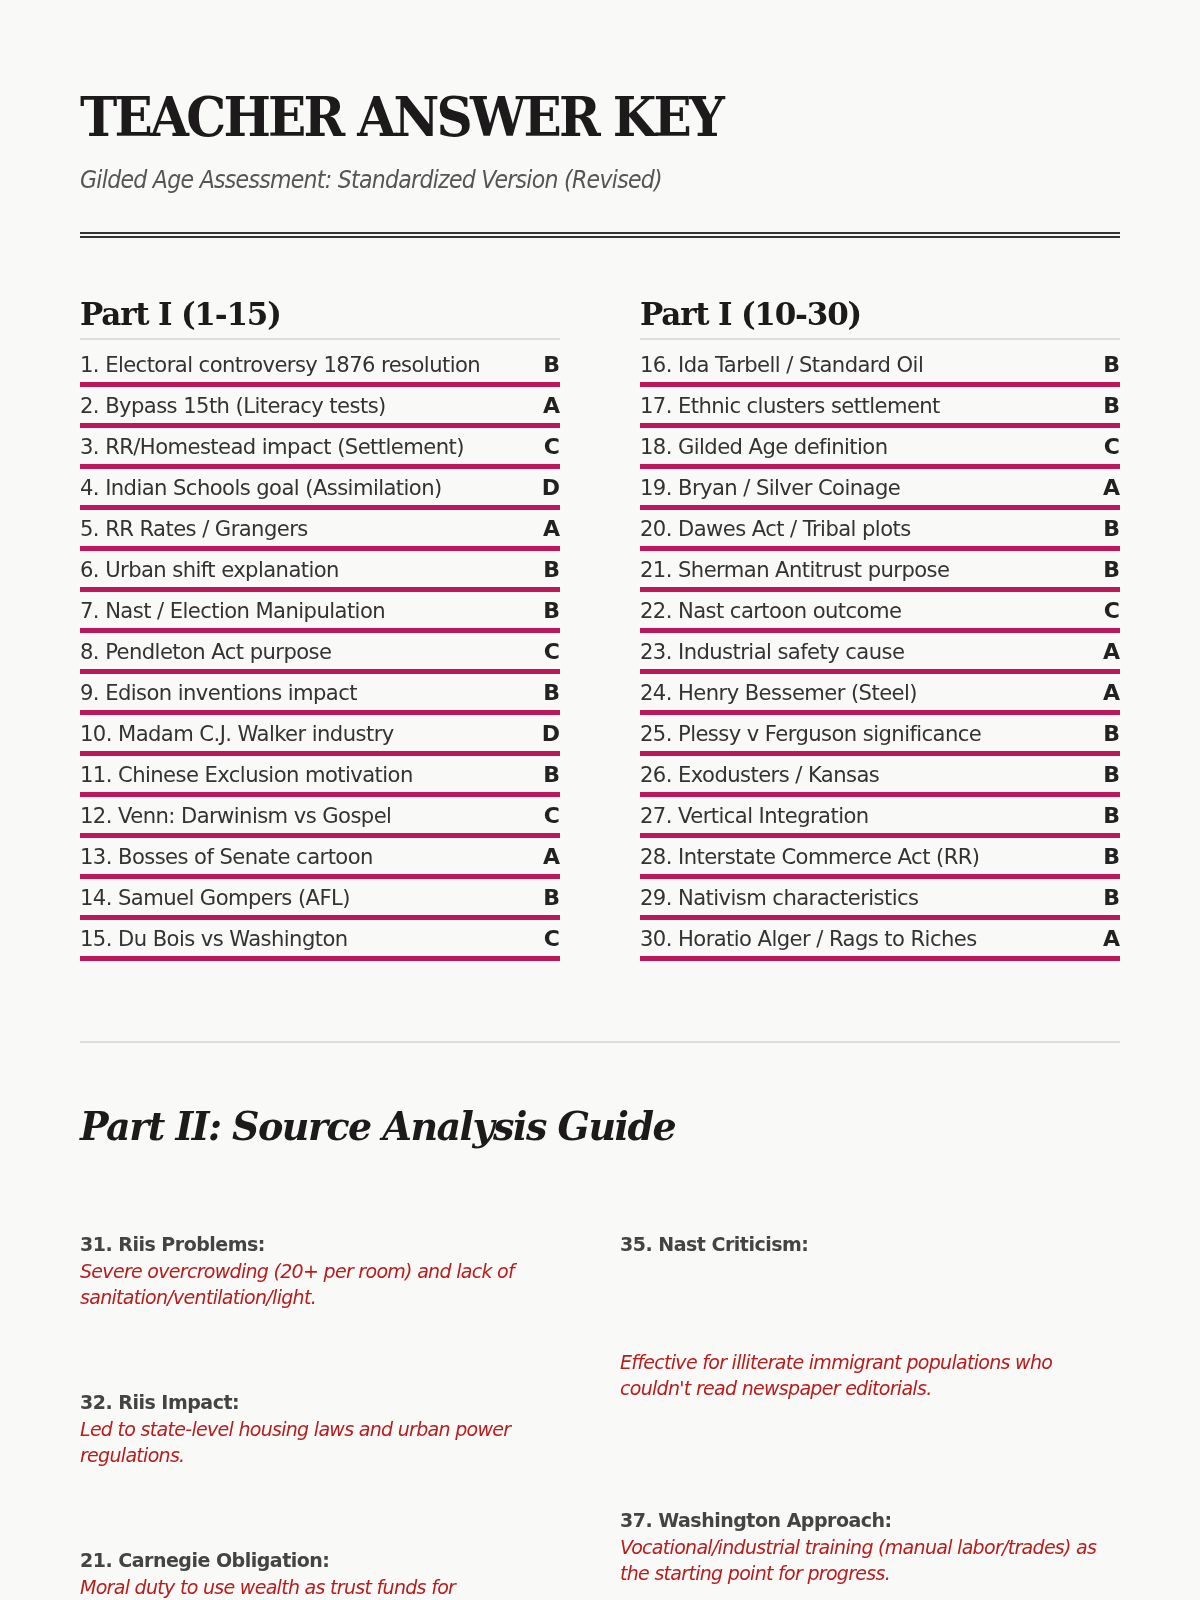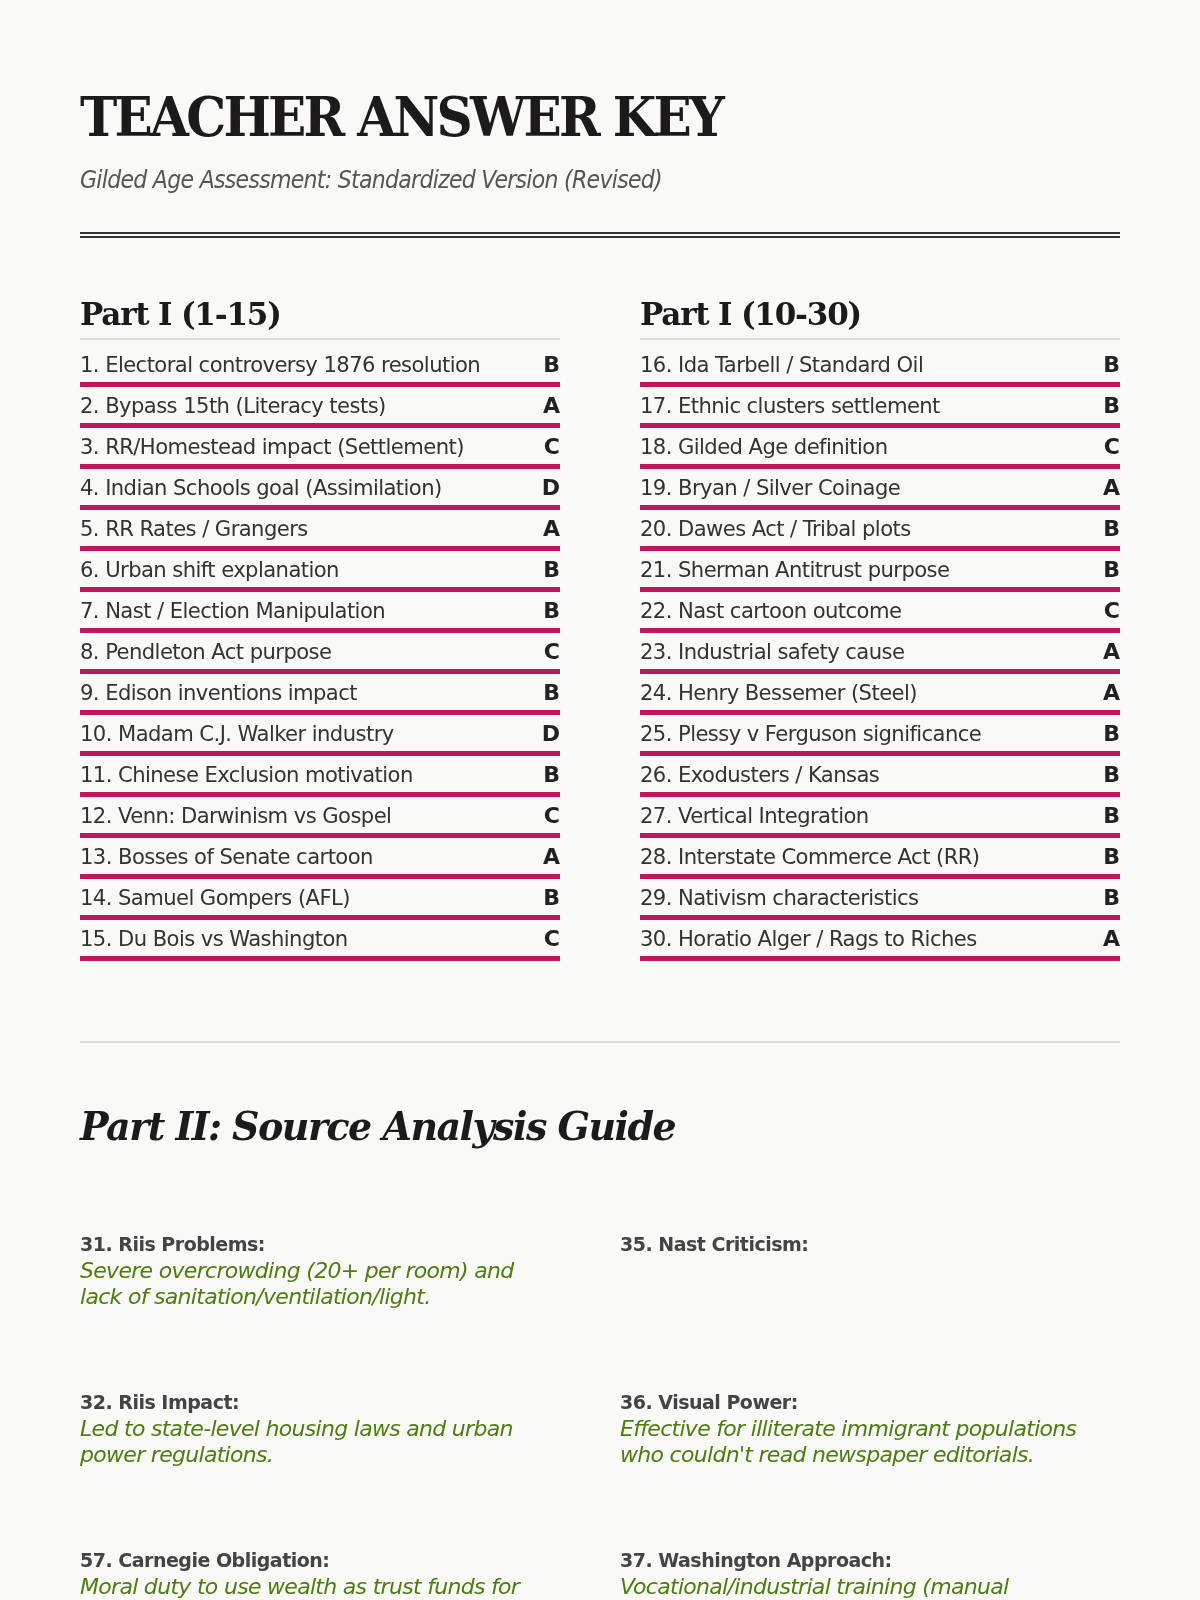--- a/index.html
+++ b/index.html
@@ -127,8 +127,8 @@
     }
     .g-desc {
       font-style: italic;
-      font-size: 22px;
-      color: #4d7c0f;
+      font-size: 19px;
+      color: #b91c1c;
       line-height: 26px;
       letter-spacing: -0.7px;
     }

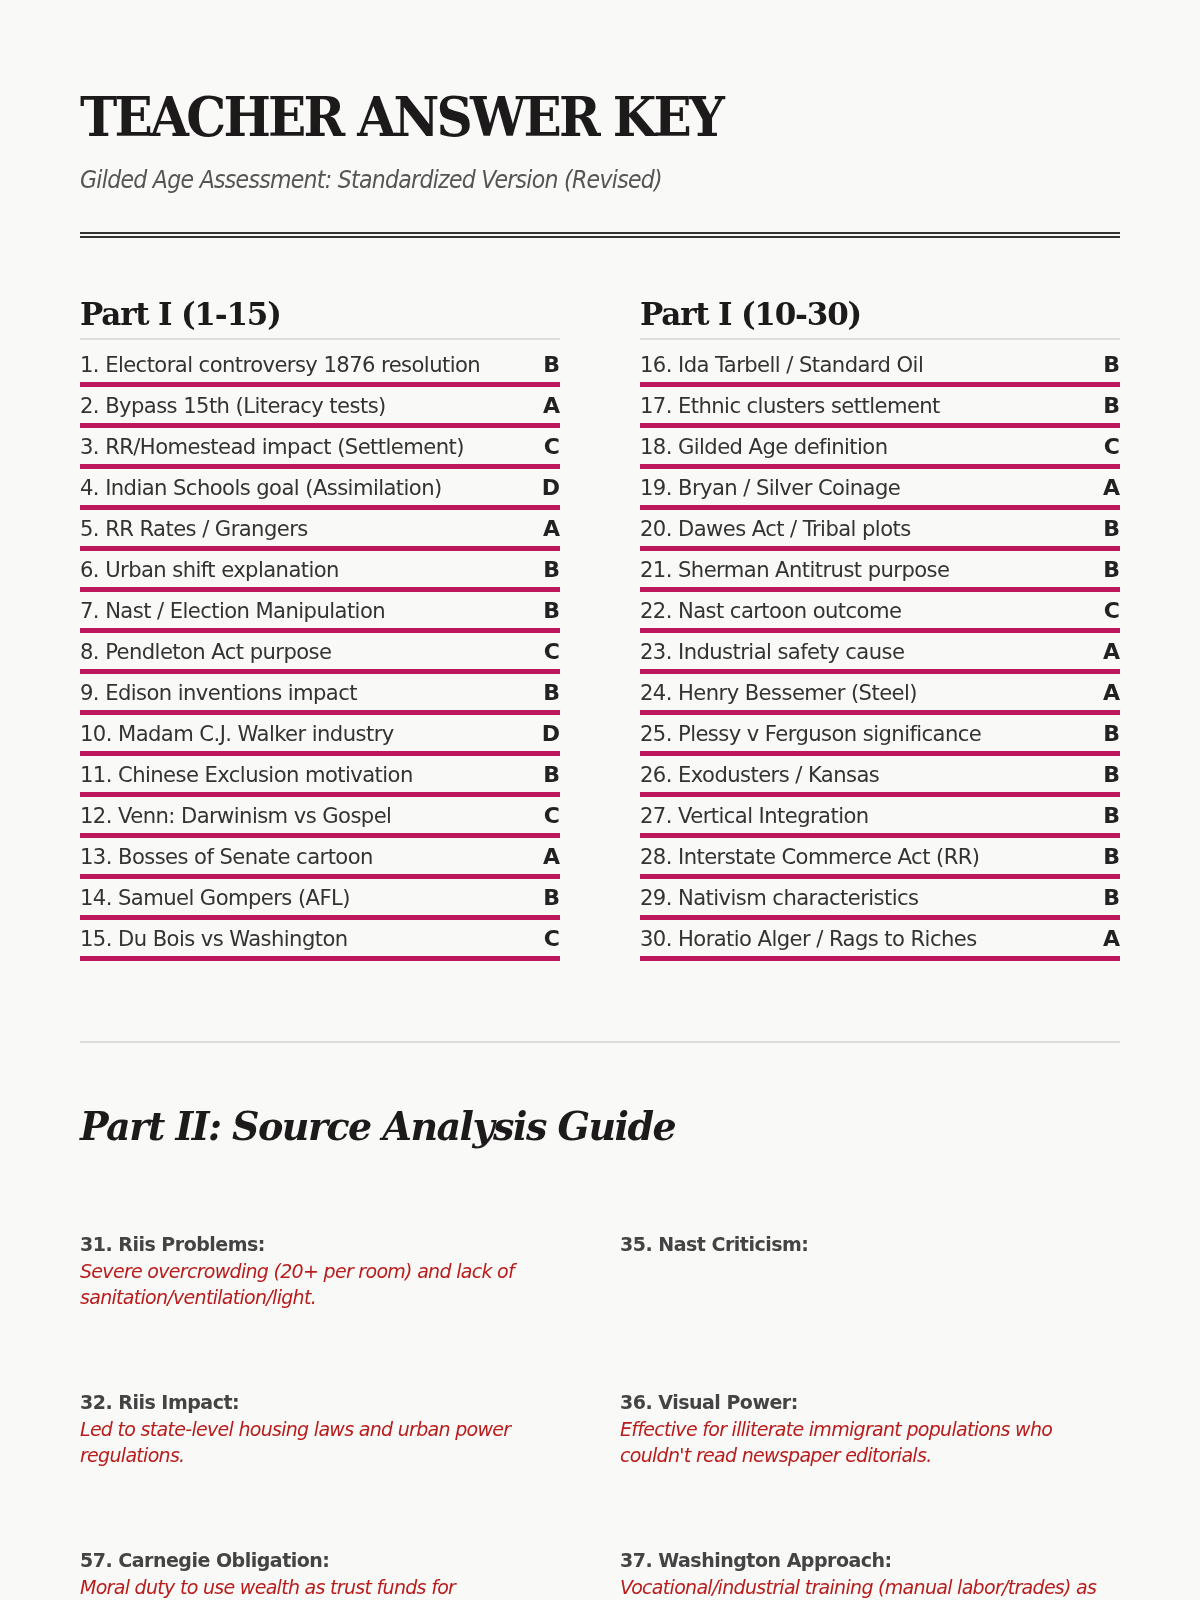--- a/index.html
+++ b/index.html
@@ -302,7 +302,6 @@
           <div class="g-label">35. Nast Criticism:</div>
         </div>
         <div class="g-item">
-          <div class="g-label">36. Visual Power:</div>
           <div class="g-desc">Effective for illiterate immigrant populations who couldn't read newspaper editorials.</div>
         </div>
         <div class="g-item">

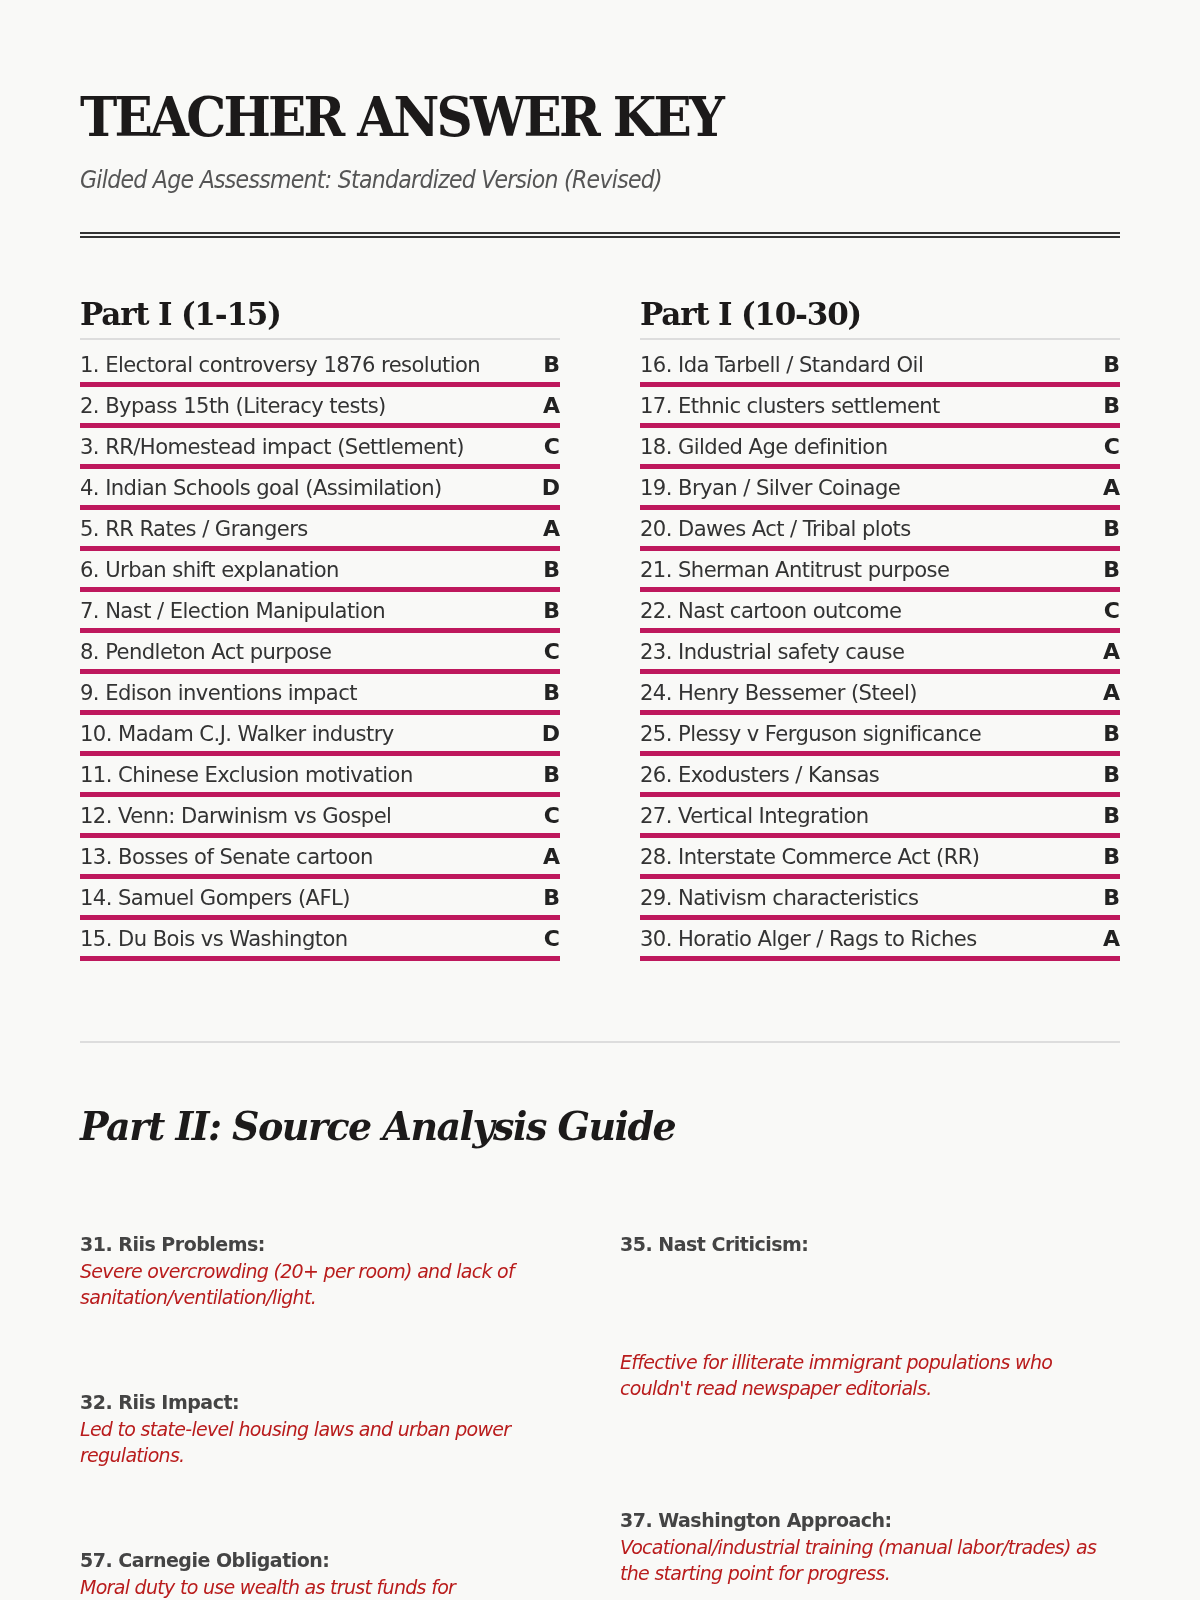--- a/index.html
+++ b/index.html
@@ -289,7 +289,7 @@
           <div class="g-desc">Led to state-level housing laws and urban power regulations.</div>
         </div>
         <div class="g-item">
-          <div class="g-label">57. Carnegie Obligation:</div>
+          <div class="g-label">21. Carnegie Obligation:</div>
           <div class="g-desc">Moral duty to use wealth as trust funds for community improvement (philanthropy).</div>
         </div>
         <div class="g-item">

